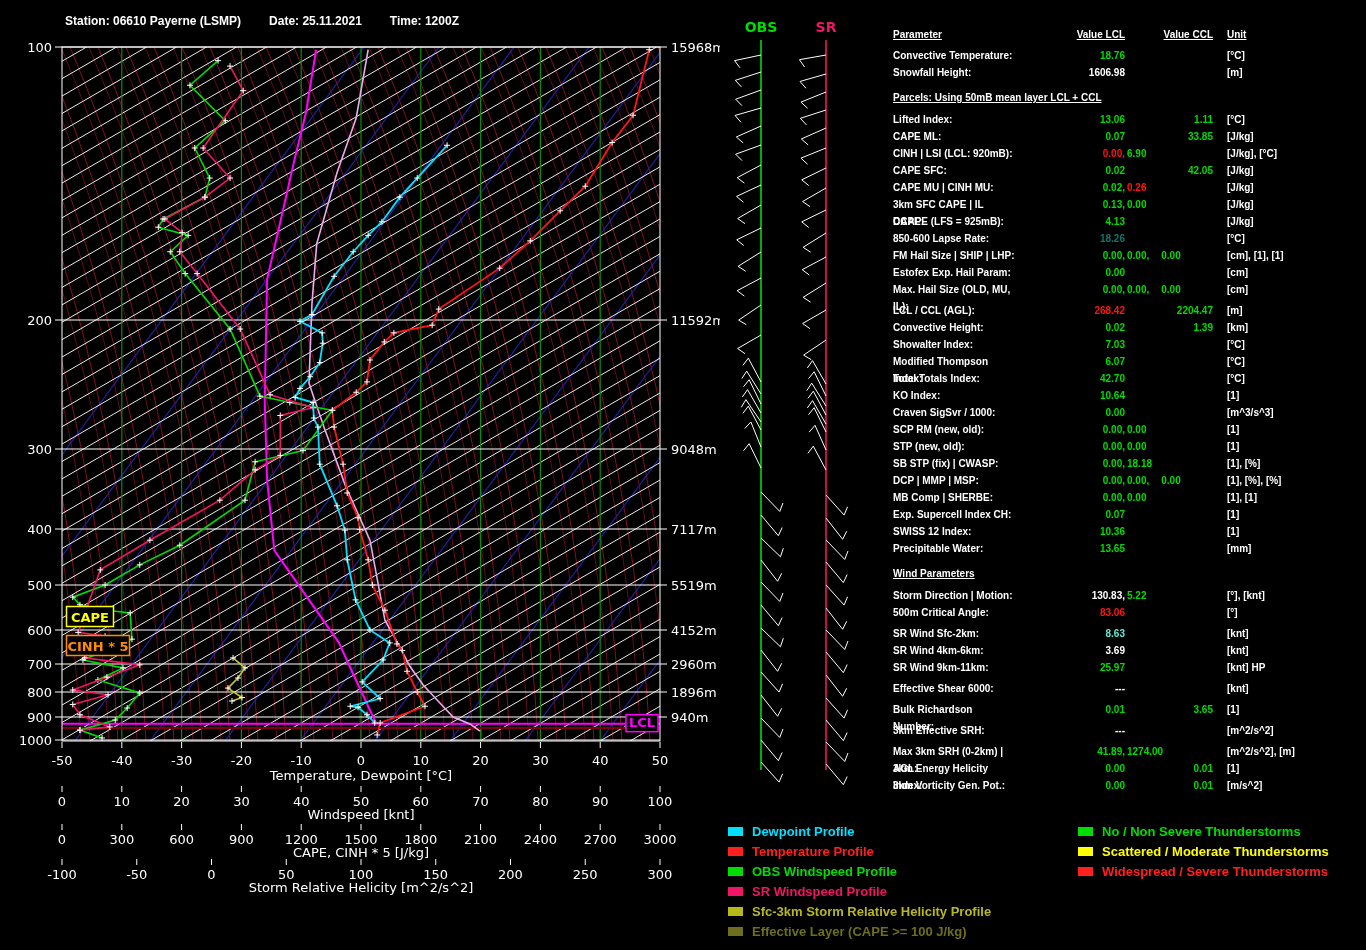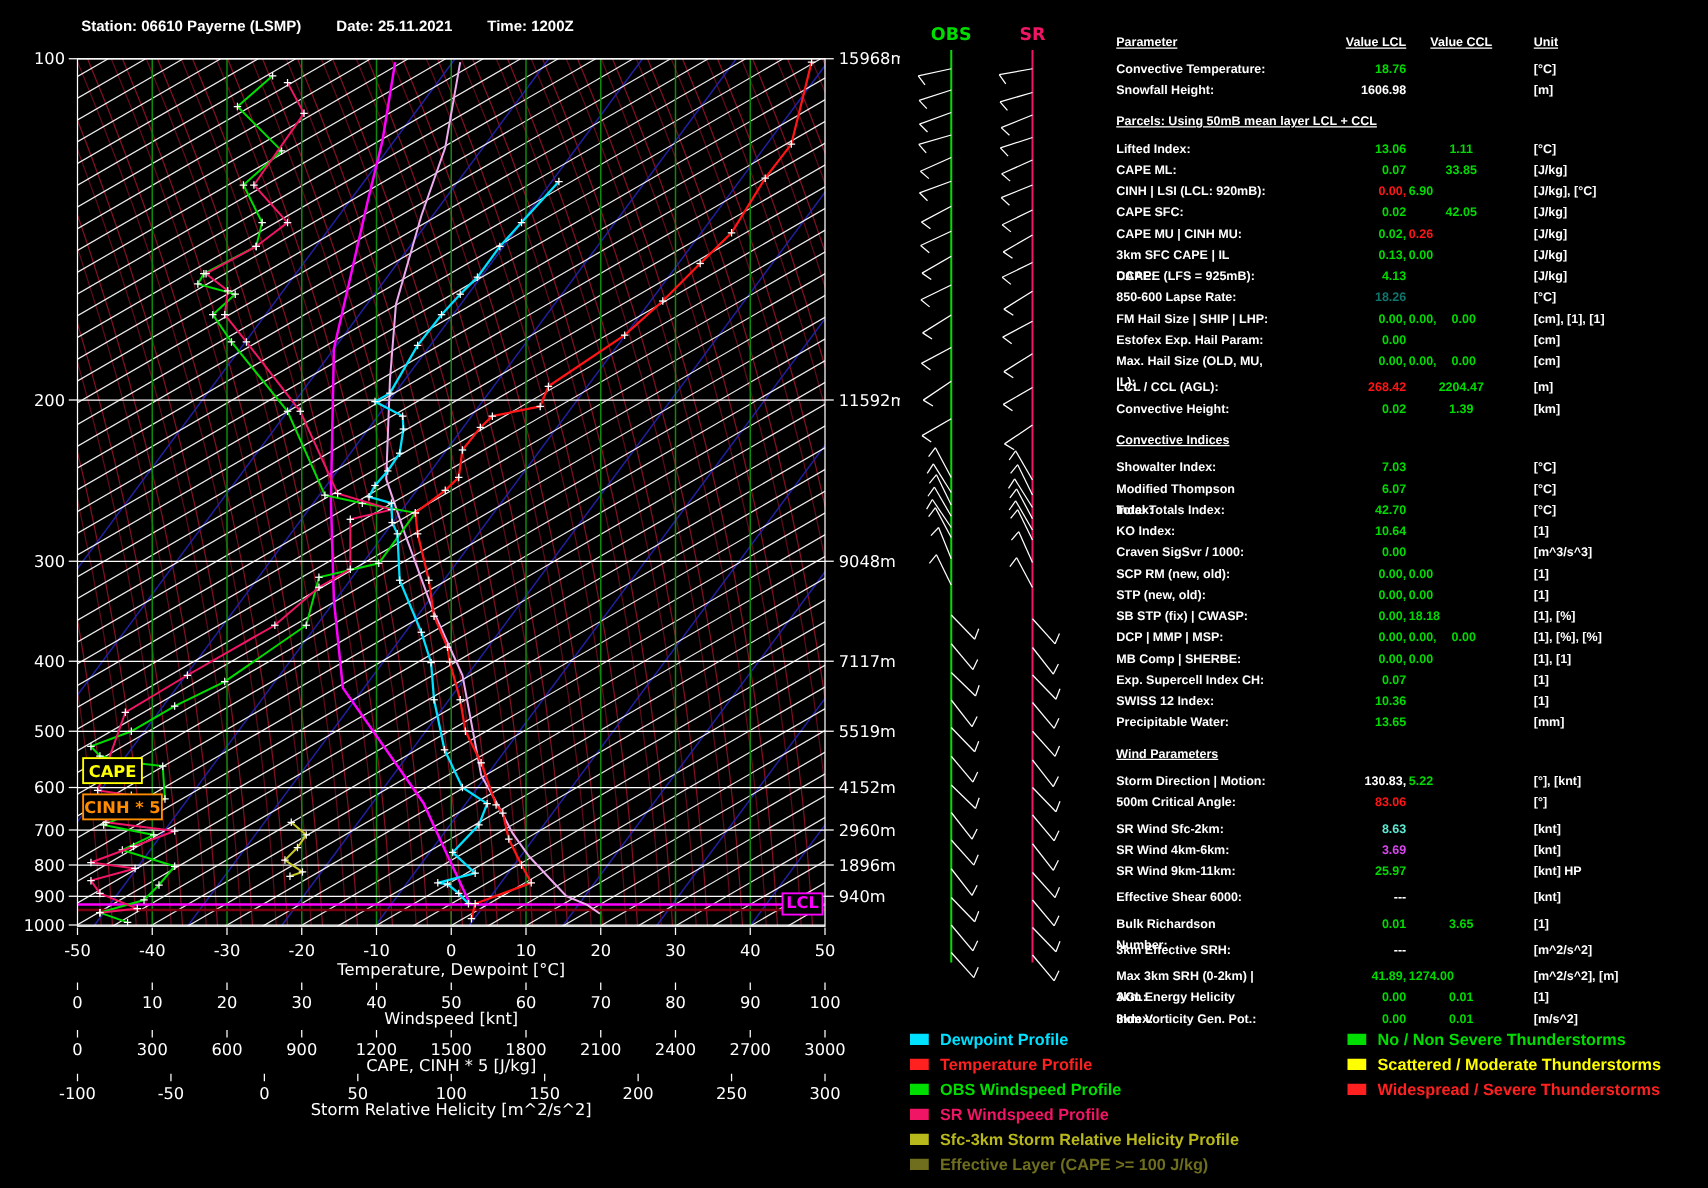--- a/index.html
+++ b/index.html
@@ -16,7 +16,7 @@
   .thead{margin-bottom:4px;}
   .thead .c{text-decoration:underline;}
   .cA{text-align:right;white-space:nowrap;}
-  .cB{text-align:center;white-space:nowrap;}
+  .cB{text-align:right;white-space:nowrap;}
   .cB.left{text-align:left;padding-left:2px;display:flex;gap:12px;}
   .cU{padding-left:14px;white-space:nowrap;}
   .sect{margin:8px 0 5px 0;}

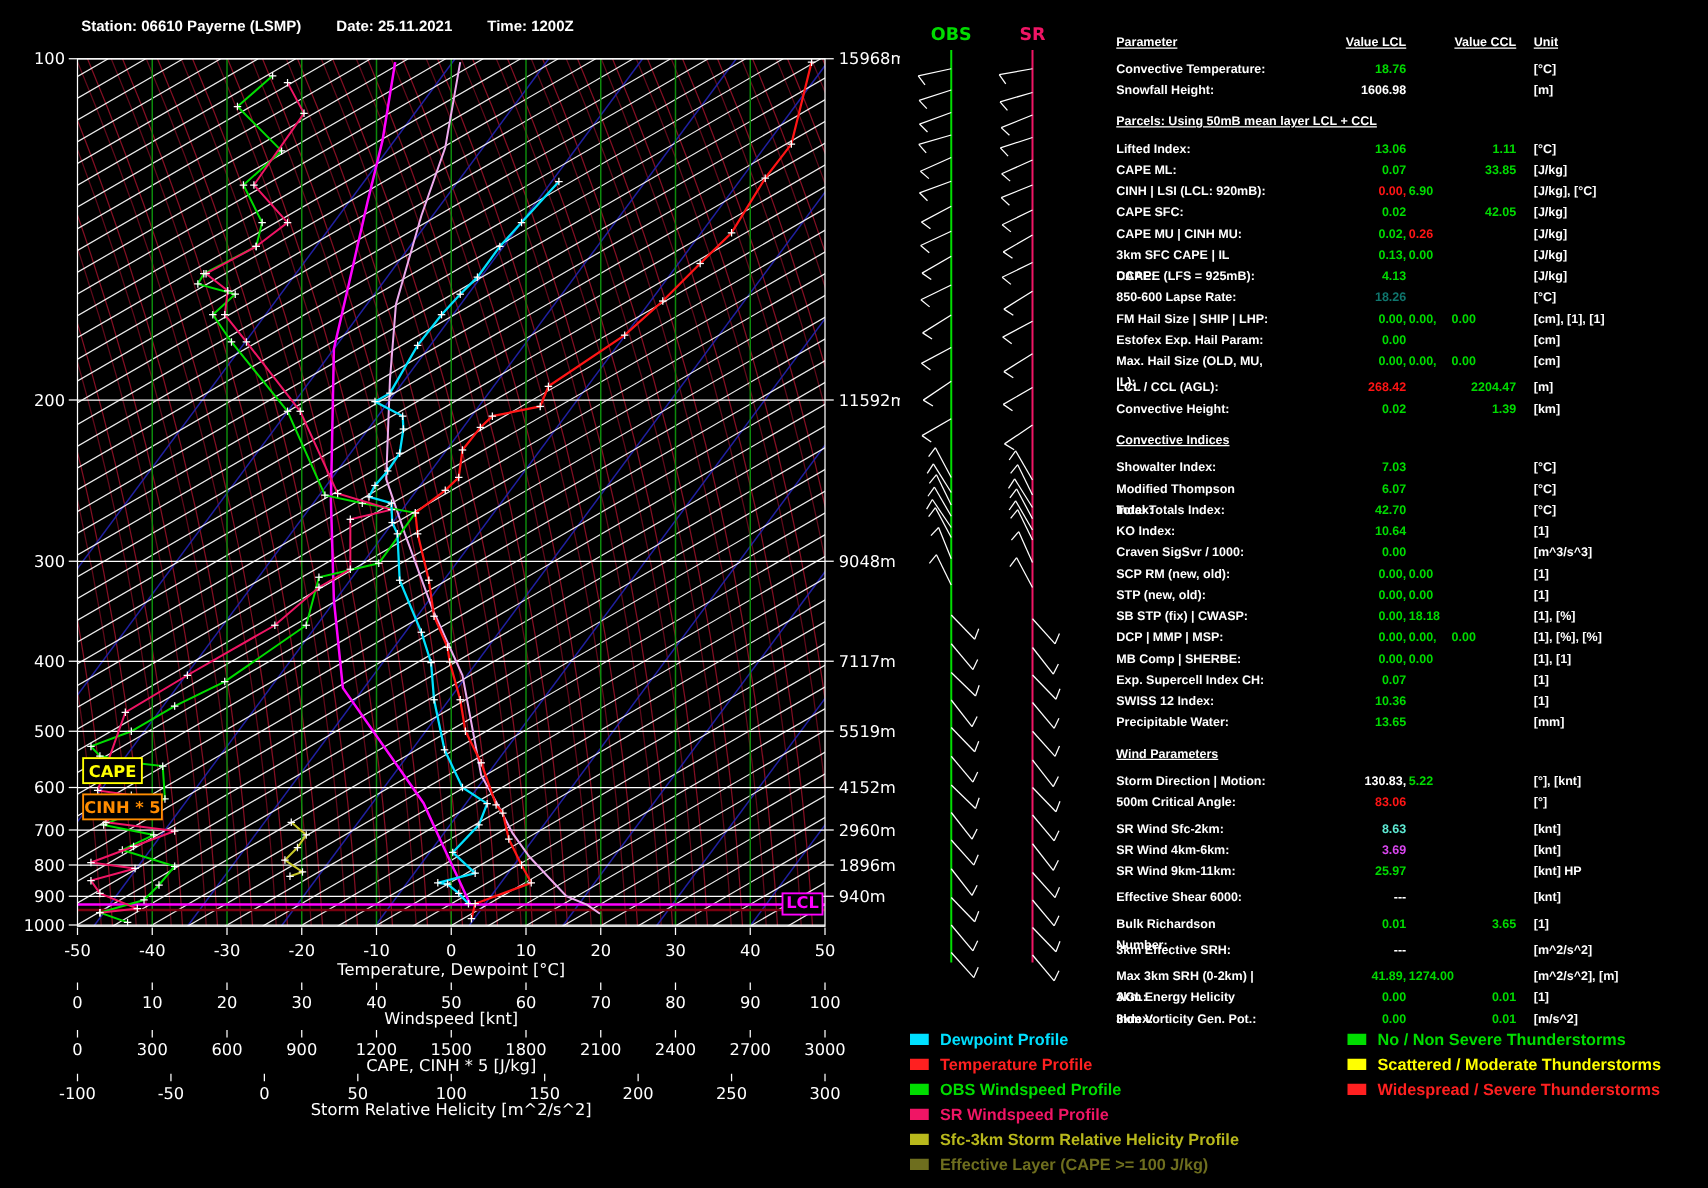--- a/index.html
+++ b/index.html
@@ -901,7 +901,6 @@
         <div class="cB"><span style="color: rgb(0, 220, 0);">1.39</span></div>
         <div class="cU">[km]</div>
       </div>
-      <div class="sect"><span>Convective Indices</span></div>
       <div class="trow">
         <div>Showalter Index:</div>
         <div class="cA"><span style="color: rgb(0, 220, 0);">7.03</span></div>

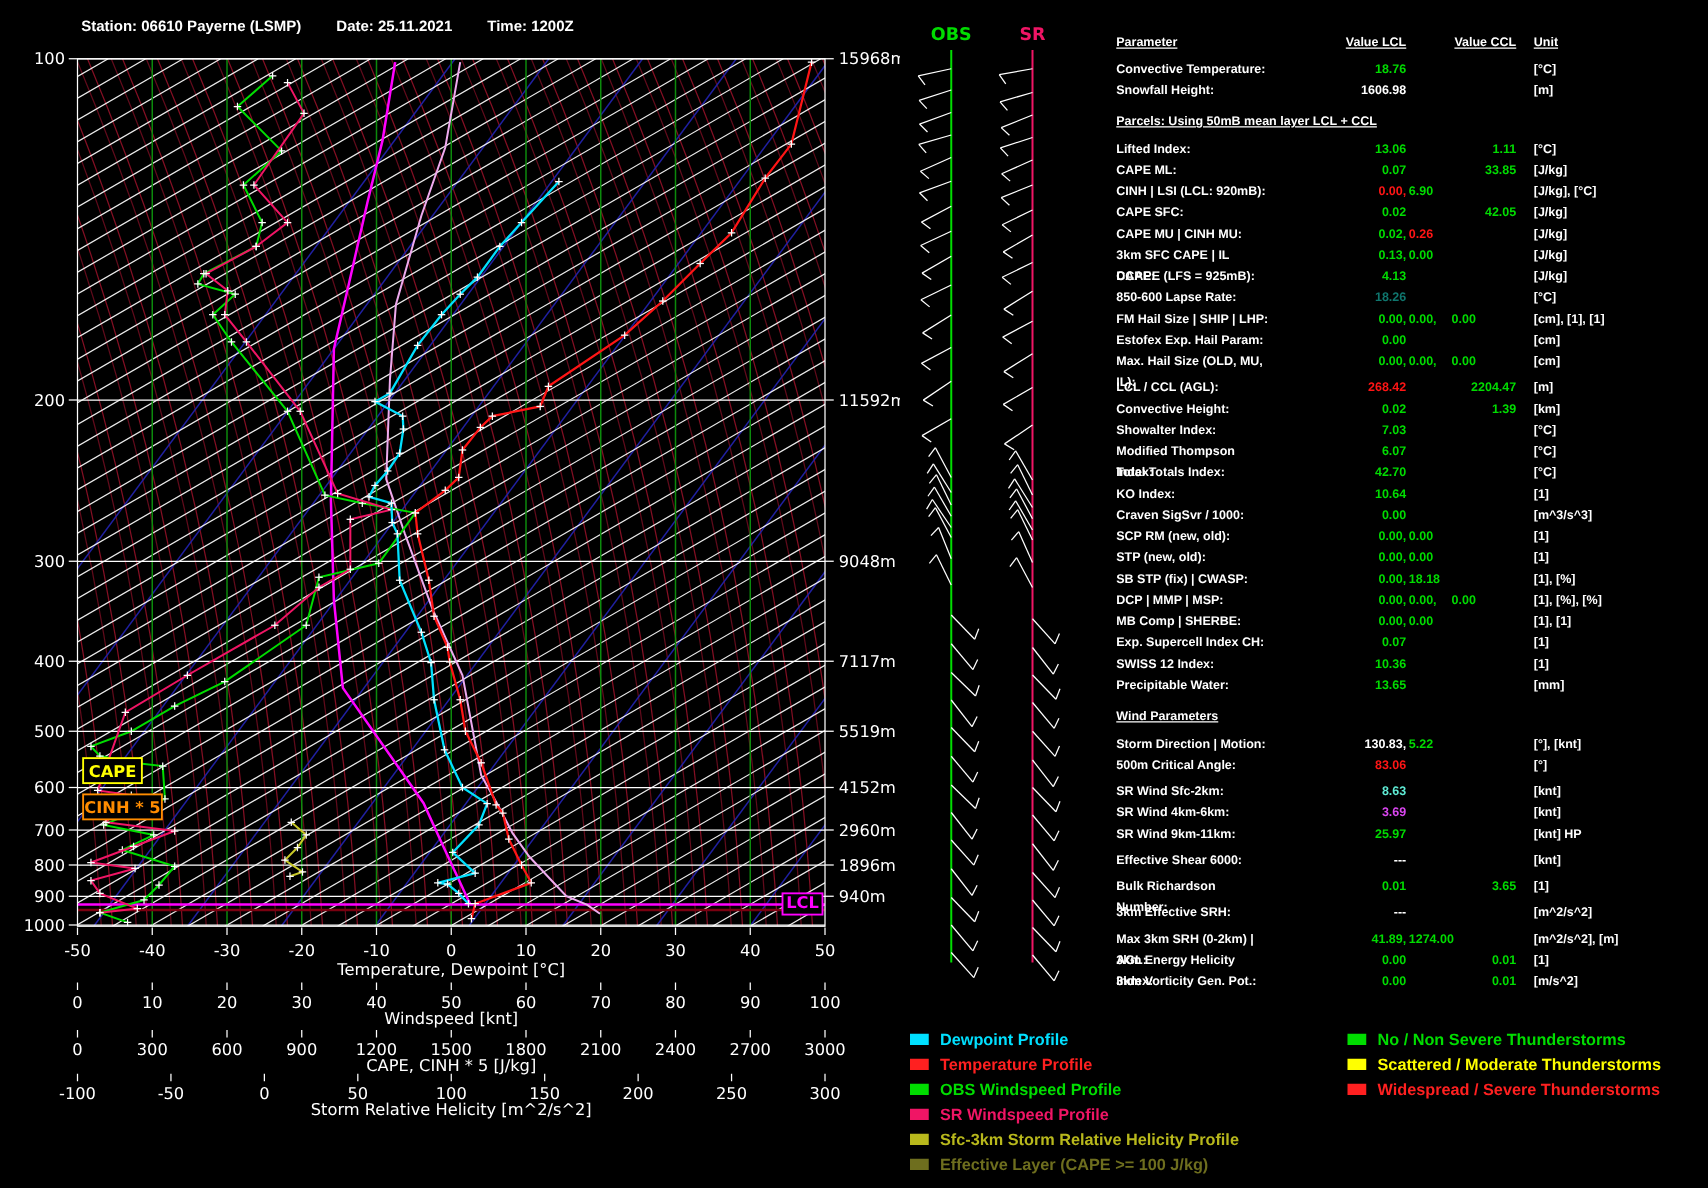--- a/index.html
+++ b/index.html
@@ -1013,7 +1013,7 @@
       </div>
       <div class="trow">
         <div>SR Wind 4km-6km:</div>
-        <div class="cA"><span style="color: #d946ef;">3.69</span></div>
+        <div class="cA"><span style="color: #ffffff;">3.69</span></div>
         <div class="cB"></div>
         <div class="cU">[knt]</div>
       </div>

